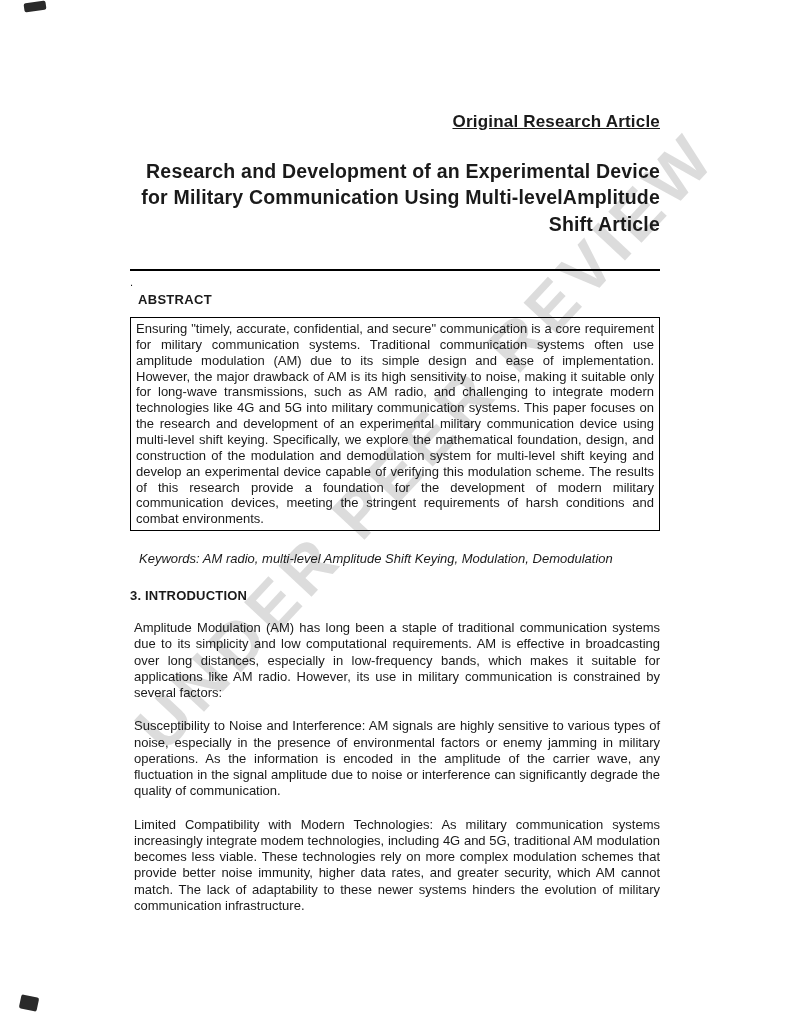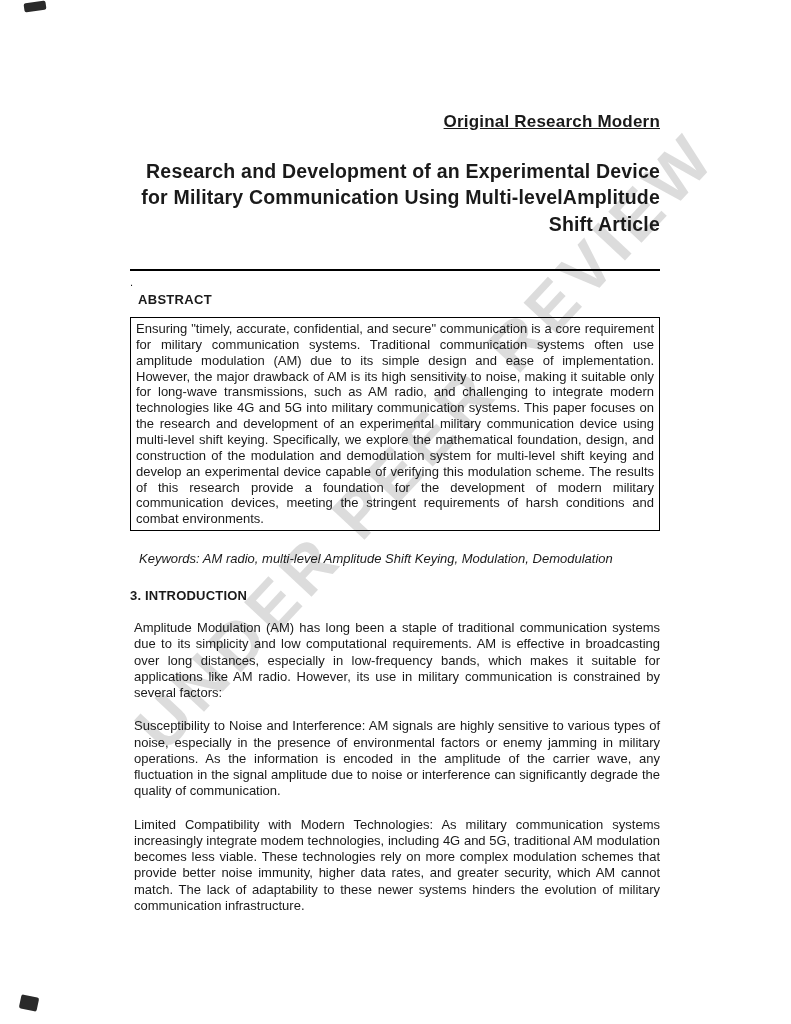--- a/index.html
+++ b/index.html
@@ -132,7 +132,7 @@
 
   <div class="content">
 
-    <div class="article-type">Original Research Modern</div>
+    <div class="article-type">Original Research Article</div>
 
     <h1 class="title">Research and Development of an Experimental Device for Military Communication Using Multi-levelAmplitude Shift Article</h1>
 

